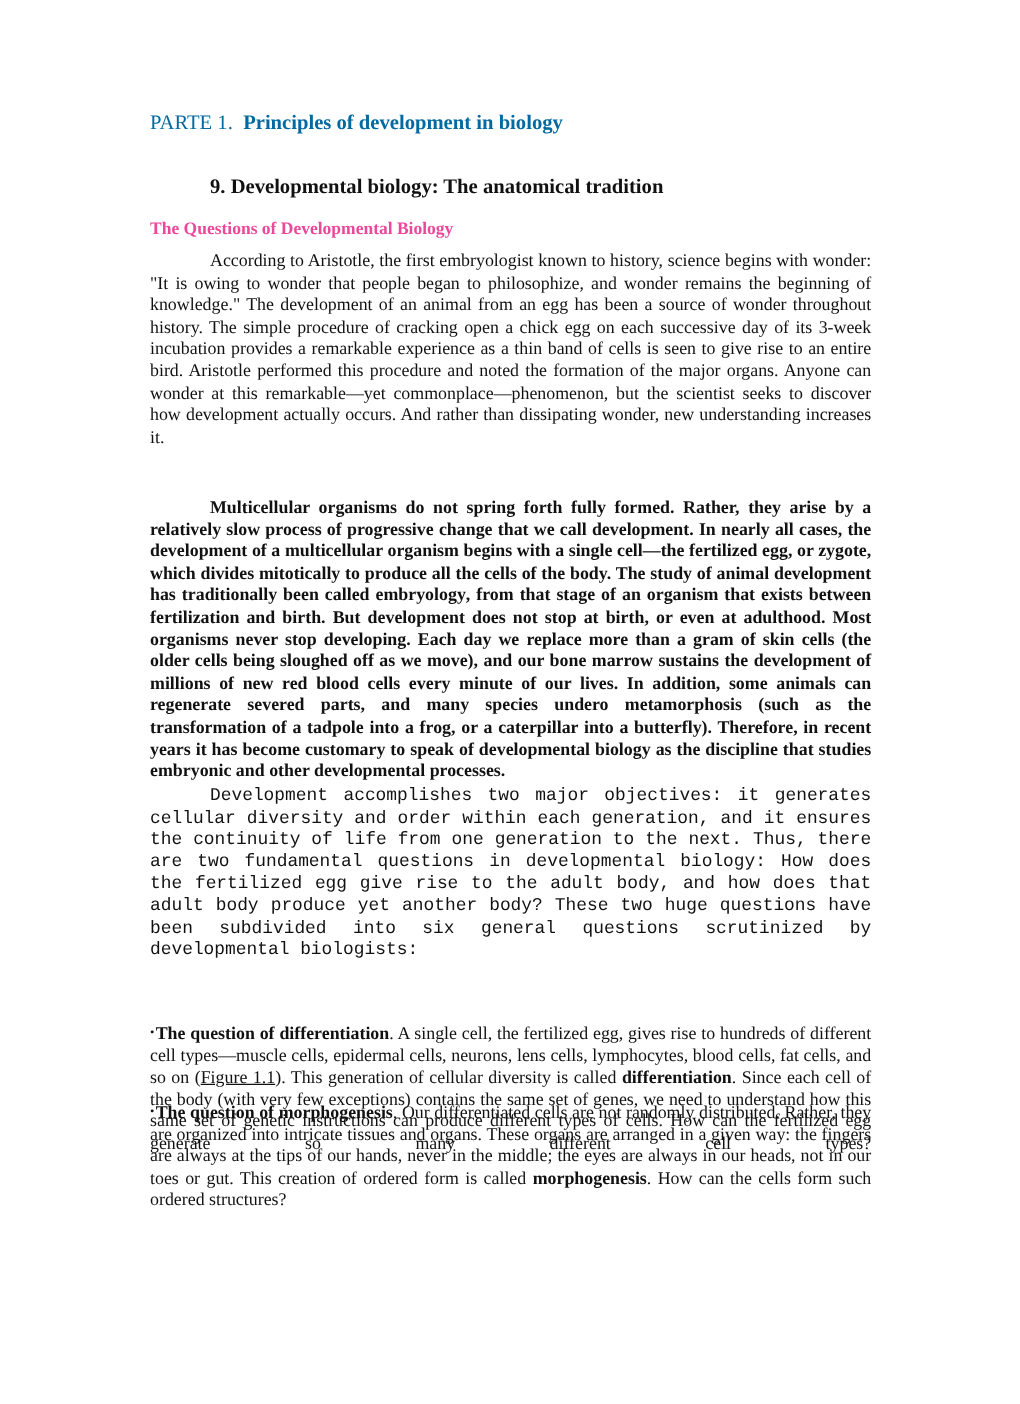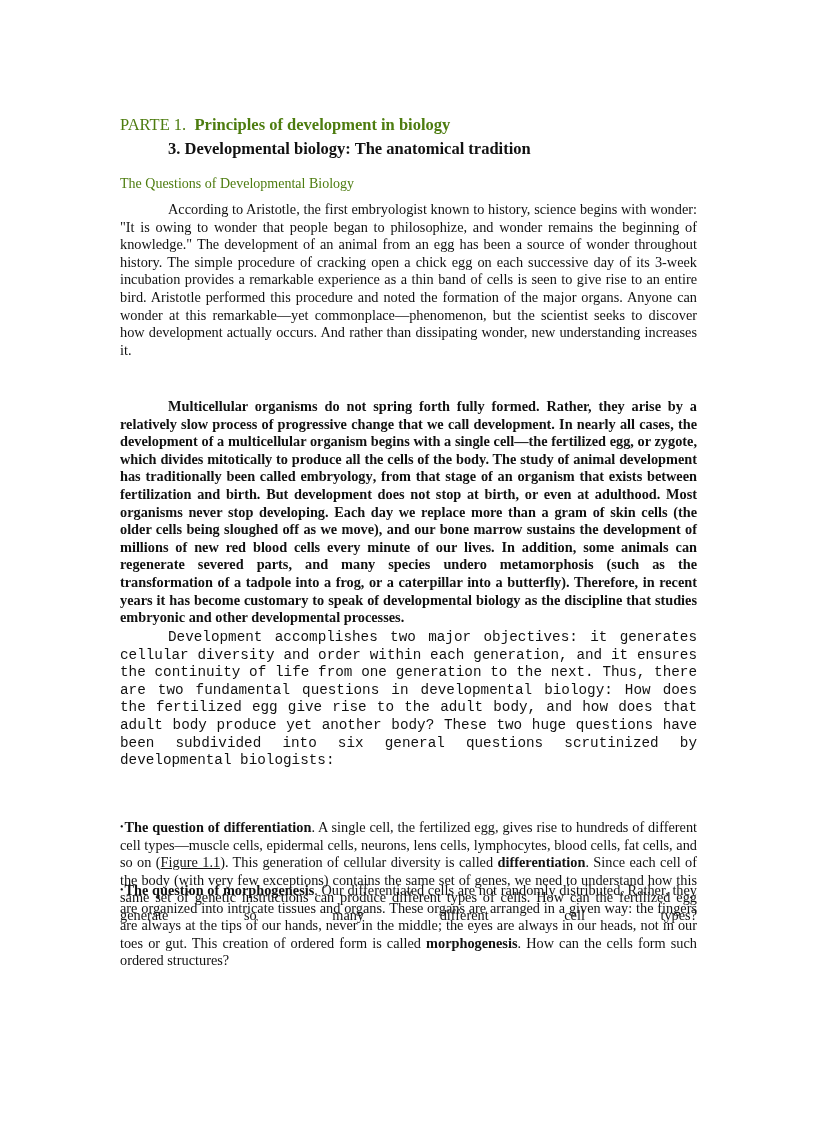--- a/index.html
+++ b/index.html
@@ -6,7 +6,7 @@
     body { width: 816px; height: 1123px; position: relative; overflow: hidden;
       font-family: "Liberation Serif", "DejaVu Serif", serif; color: #111; }
     .page { position: absolute; left: 120px; top: 0; width: 577px; }
-    .parte { position: absolute; top: 115px; left: 0; font-size: 16.5px; color: #4d7c0f; white-space: nowrap; }
+    .parte { position: absolute; top: 88px; left: 0; font-size: 16.5px; color: #0369a1; white-space: nowrap; }
     .parte b { font-weight: bold; }
     .h2 { position: absolute; top: 139px; left: 48px; font-size: 16.5px; font-weight: bold; color: #111; white-space: nowrap; }
     .h3 { position: absolute; top: 176px; left: 0; font-size: 14px; font-weight: normal; color: #4d7c0f; white-space: nowrap; text-align: right; }

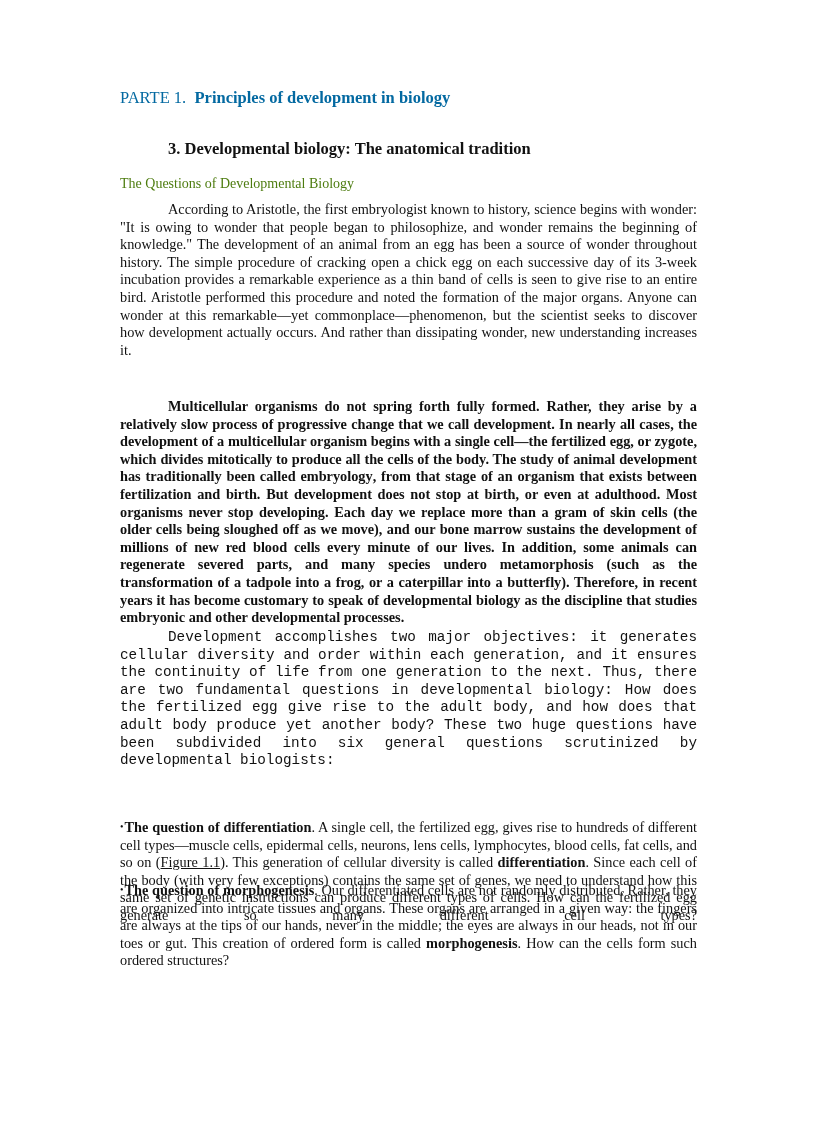--- a/index.html
+++ b/index.html
@@ -32,7 +32,7 @@
     <b>Principles of development in biology</b>
   </div>
 
-  <div class="h2">3. Developmental biology: The anatomical tradition</div>
+  <div class="h2">9. Developmental biology: The anatomical tradition</div>
 
   <div class="h3">The Questions of Developmental Biology</div>
 

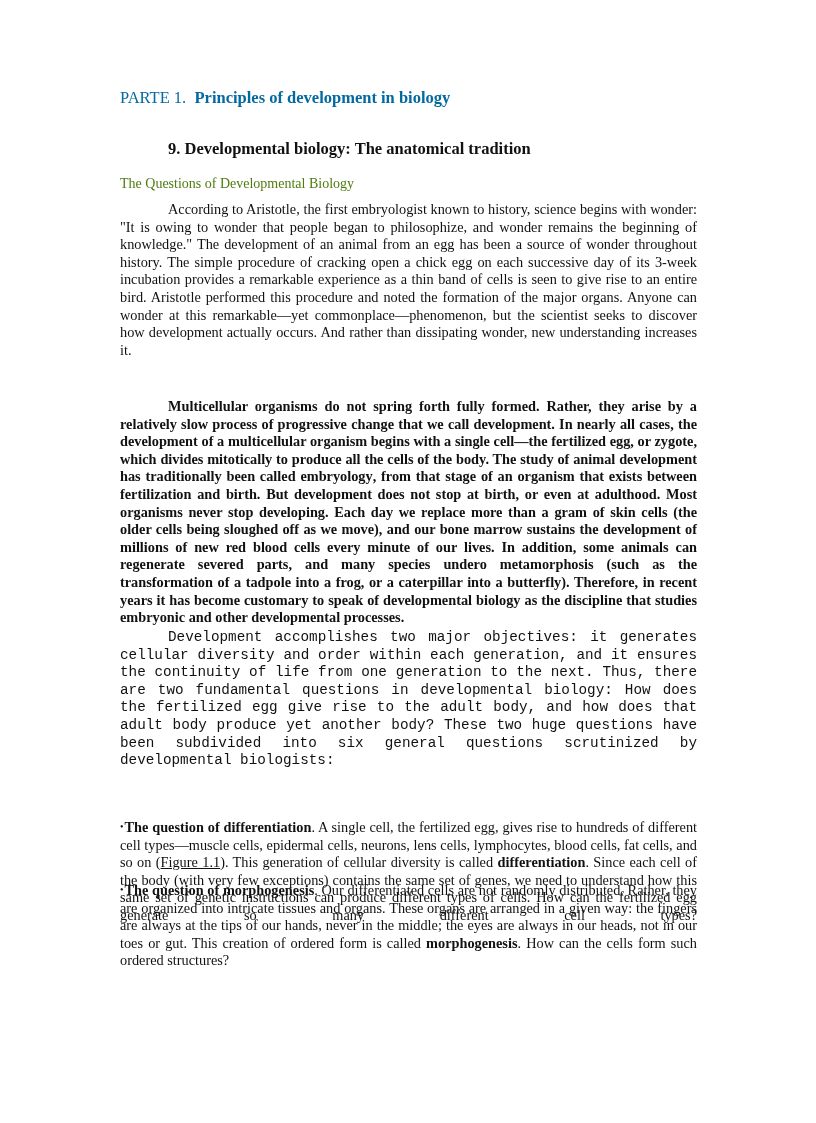--- a/index.html
+++ b/index.html
@@ -9,7 +9,7 @@
     .parte { position: absolute; top: 88px; left: 0; font-size: 16.5px; color: #0369a1; white-space: nowrap; }
     .parte b { font-weight: bold; }
     .h2 { position: absolute; top: 139px; left: 48px; font-size: 16.5px; font-weight: bold; color: #111; white-space: nowrap; }
-    .h3 { position: absolute; top: 176px; left: 0; font-size: 14px; font-weight: normal; color: #4d7c0f; white-space: nowrap; text-align: right; }
+    .h3 { position: absolute; top: 176px; left: 0; font-size: 14px; font-weight: bold; color: #ec4899; white-space: nowrap; text-align: right; }
     .para { position: absolute; left: 0; width: 577px; font-size: 14.3px; line-height: 17.6px;
       text-align: justify; text-indent: 48px; }
     .para.noindent { text-indent: 0; }

